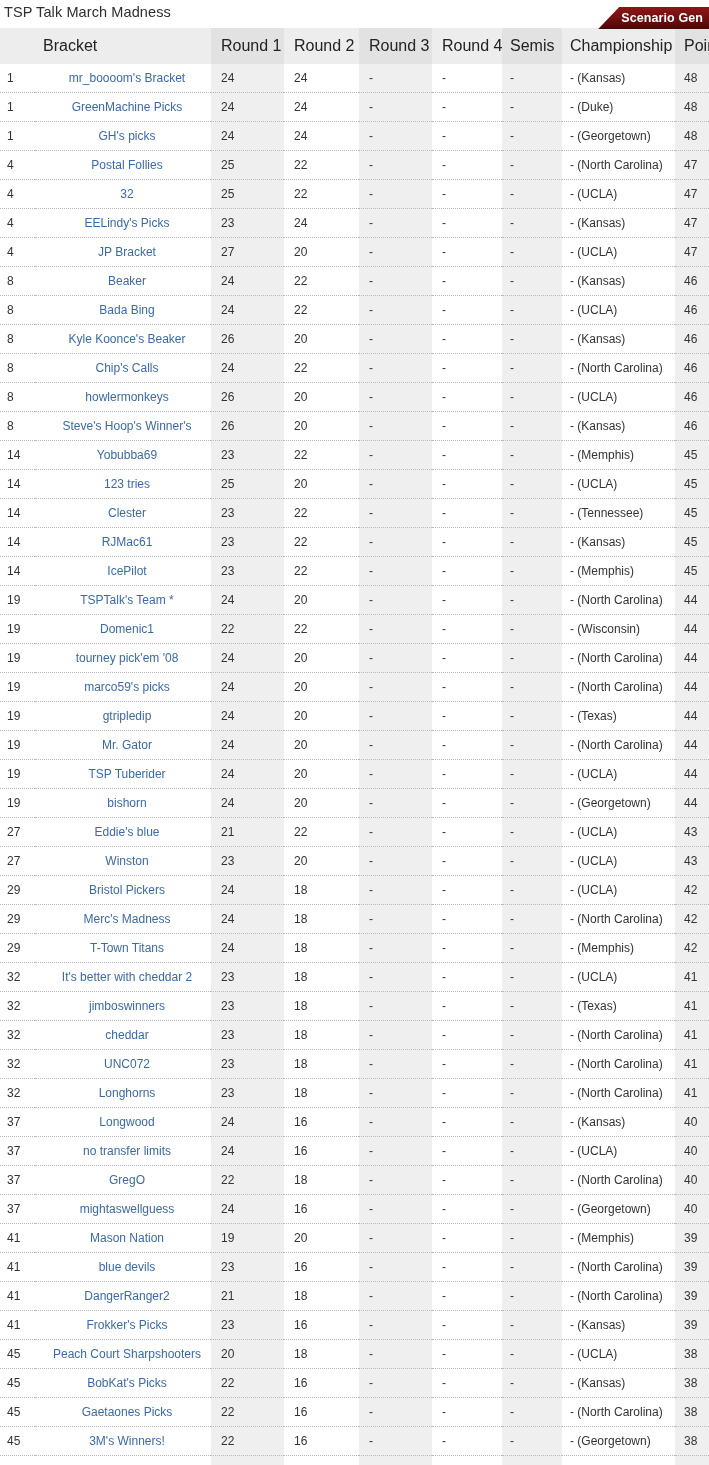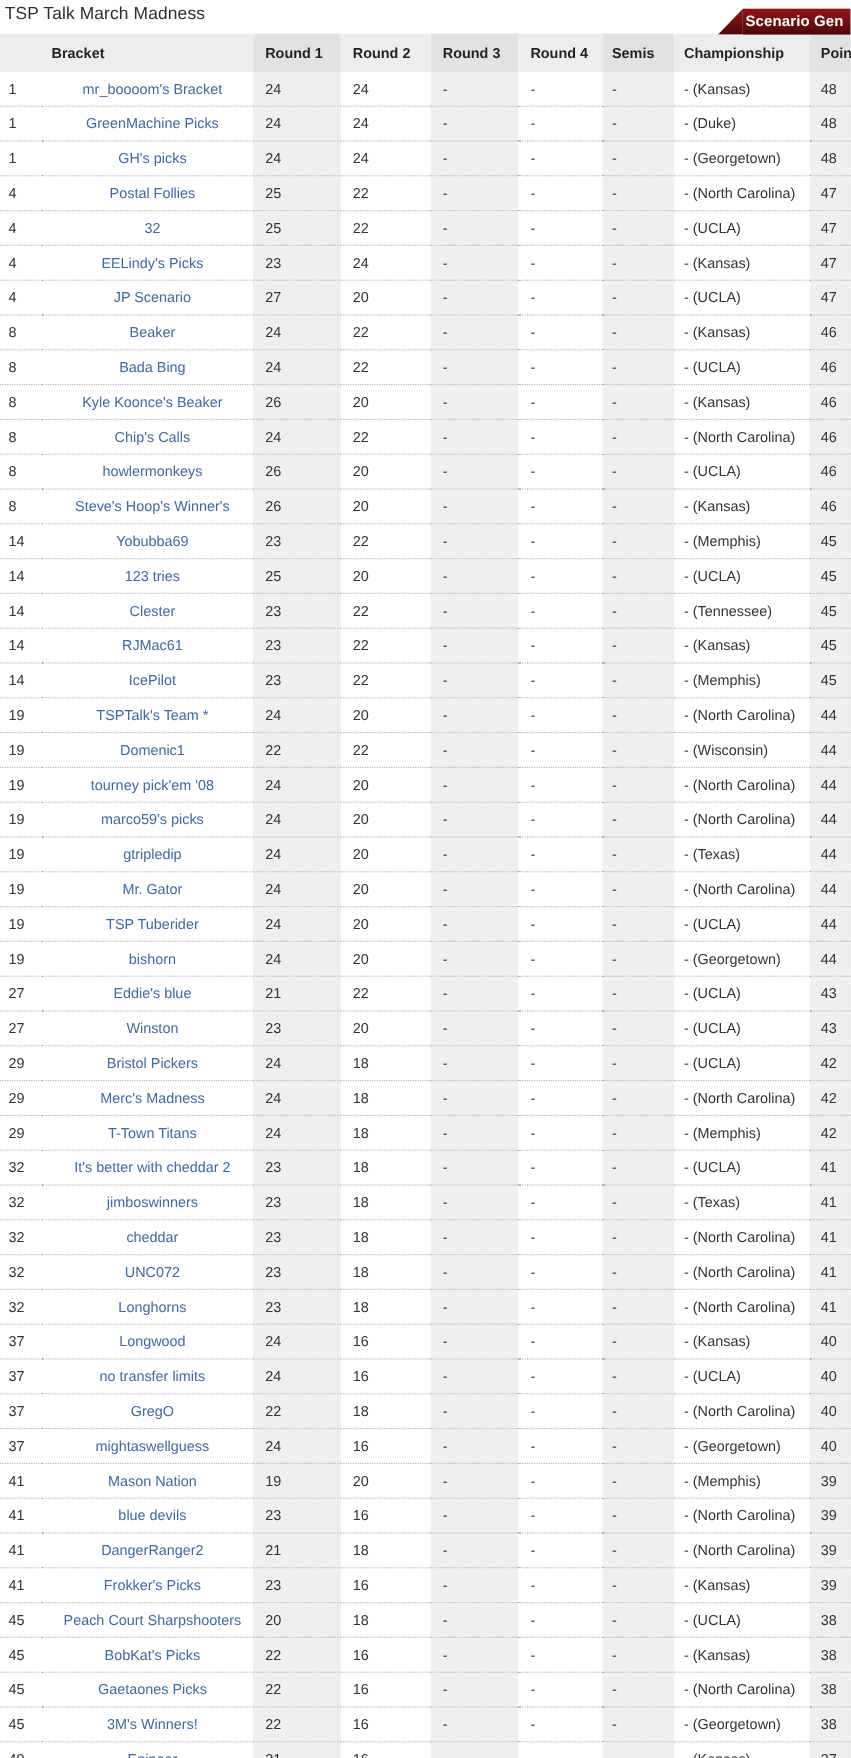--- a/index.html
+++ b/index.html
@@ -78,8 +78,8 @@
   #standings-table thead th {
     background: #ededed;
     color: #232323;
-    font-weight: bold;
-    font-size: 12px;
+    font-weight: normal;
+    font-size: 16px;
     text-align: left;
     padding: 9px 0 9px 0;
     border: none;

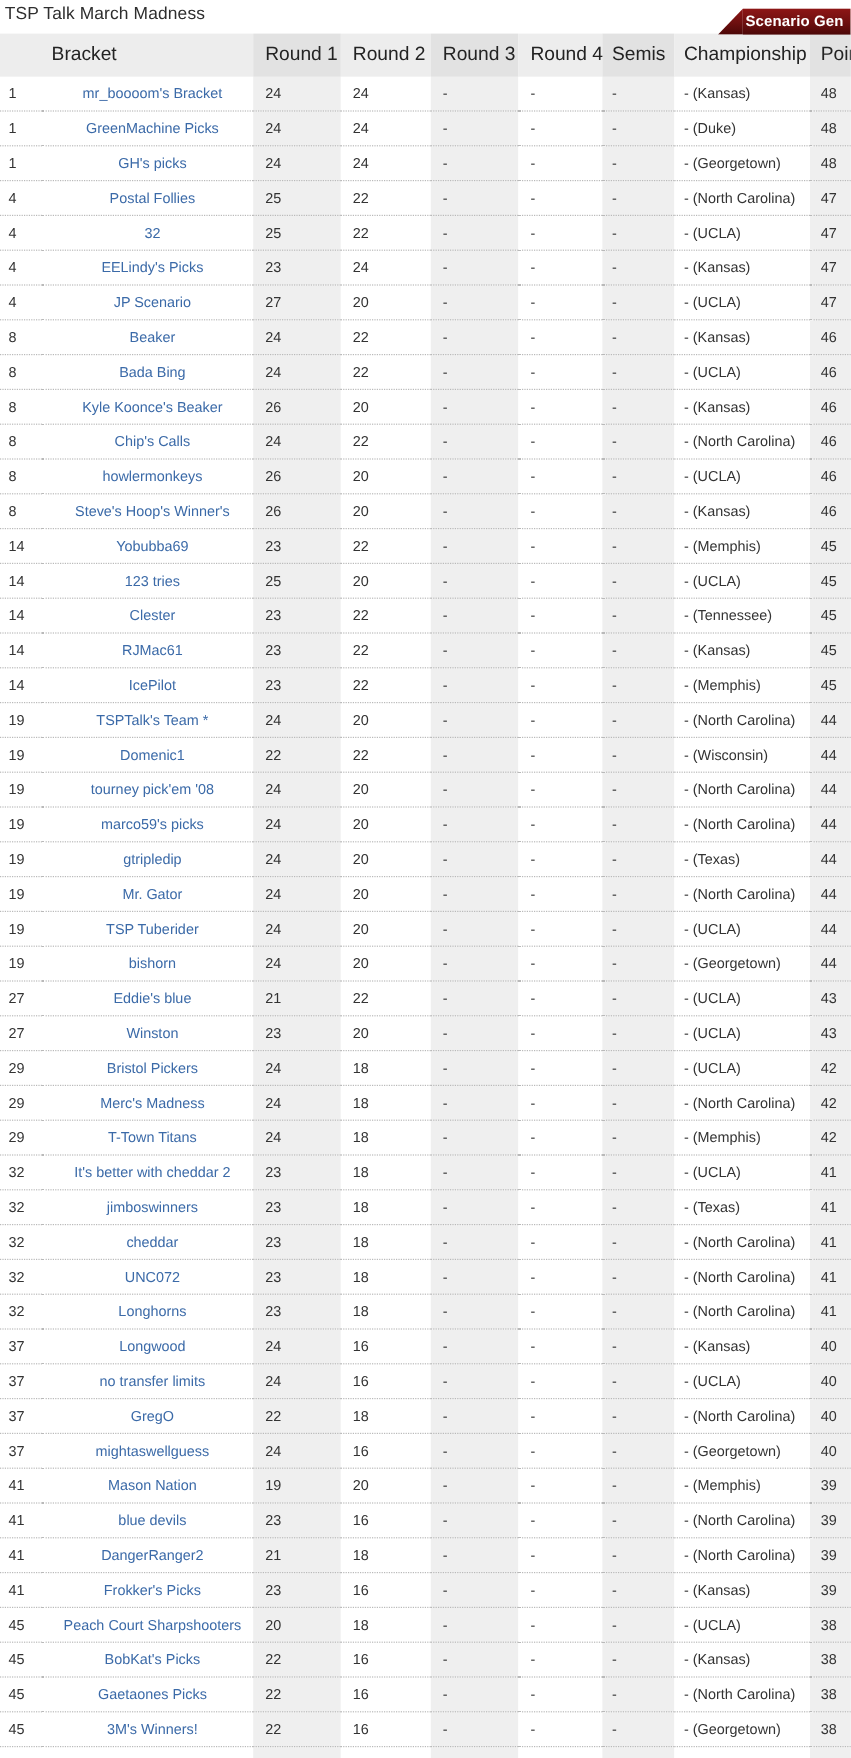--- a/index.html
+++ b/index.html
@@ -219,7 +219,7 @@
       </tr>
       <tr>
         <td class="c-rank">4</td>
-        <td class="c-name"><span class="bracket-link">JP Scenario</span></td>
+        <td class="c-name"><span class="bracket-link">JP Bracket</span></td>
         <td class="c-r1 col-shade">27</td>
         <td class="c-r2">20</td>
         <td class="c-r3 col-shade dash-cell">-</td>

